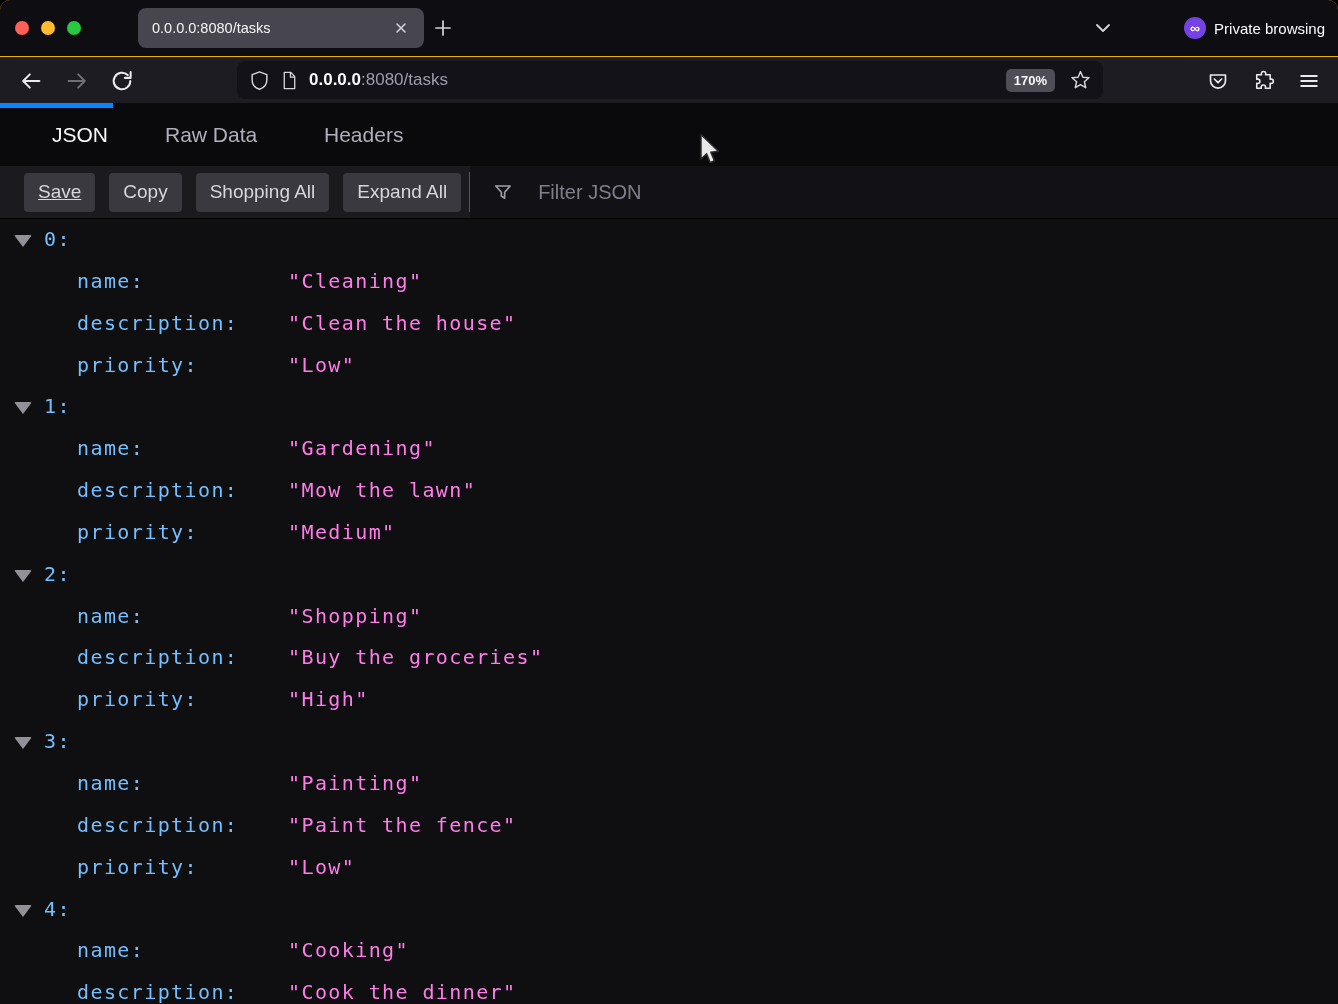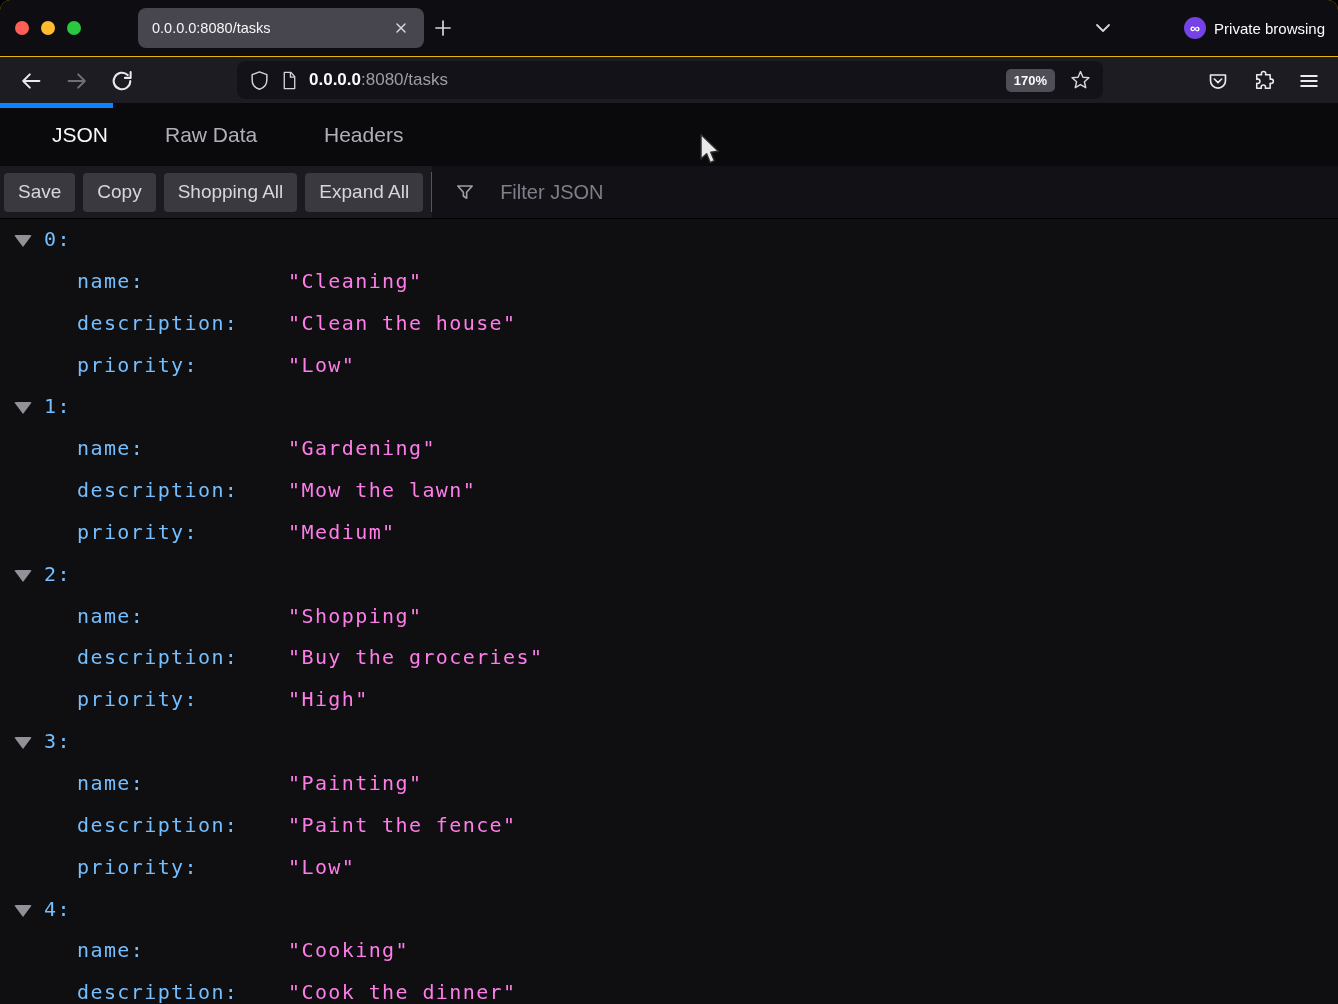--- a/index.html
+++ b/index.html
@@ -60,7 +60,7 @@
   
   .vtoolbar { position:absolute; left:0; top:166px; width:100%; height:53px; background:#1b1a1f; border-bottom:1px solid #000; display:flex; align-items:center; }
   .vbtn { height:39px; margin-left:8px; padding:0 14px; background:#3a393f; border:none; border-radius:4px; color:#d6d6dc; font-size:19px; font-family:"Liberation Sans", sans-serif; cursor:pointer; }
-  .vbtn:first-child { margin-left:4px; }
+  .vbtn:first-child { margin-left:24px;text-decoration:underline; }
   .vsep { width:1px; height:40px; background:#55555c; margin-left:8px; }
   .filter-wrap { flex:1; height:100%; background:#121116; display:flex; align-items:center; padding-left:22px; gap:24px; }
   .filter-input { flex:1; background:transparent; border:none; outline:none; color:#d6d6dc; font-size:20px; font-family:"Liberation Sans", sans-serif; }

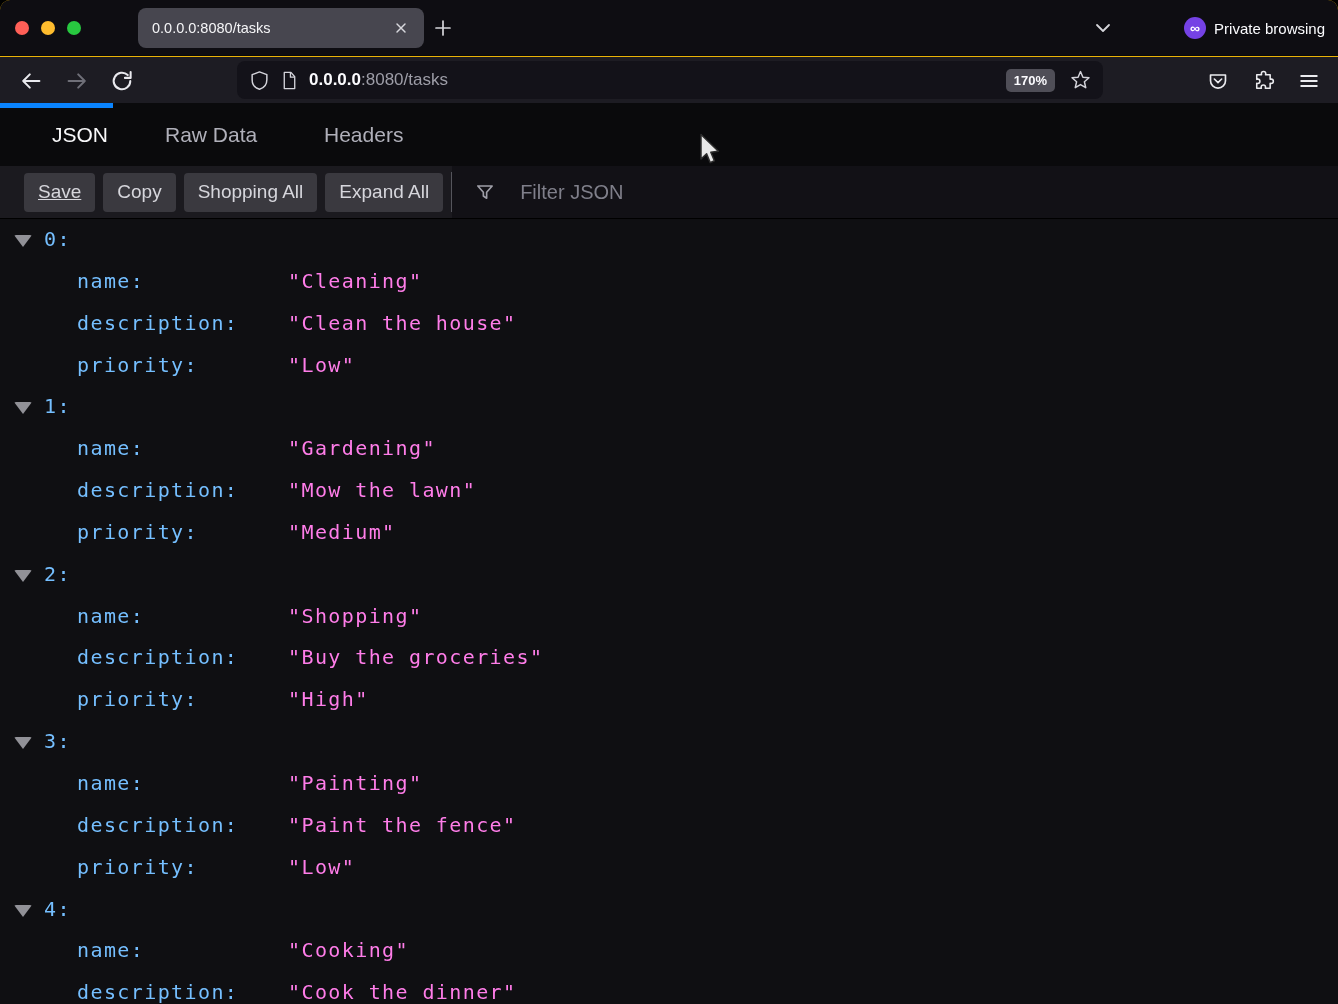--- a/index.html
+++ b/index.html
@@ -59,7 +59,7 @@
 
   
   .vtoolbar { position:absolute; left:0; top:166px; width:100%; height:53px; background:#1b1a1f; border-bottom:1px solid #000; display:flex; align-items:center; }
-  .vbtn { height:39px; margin-left:8px; padding:0 14px; background:#3a393f; border:none; border-radius:4px; color:#d6d6dc; font-size:19px; font-family:"Liberation Sans", sans-serif; cursor:pointer; }
+  .vbtn { height:39px; margin-left:14px; padding:0 14px; background:#3a393f; border:none; border-radius:4px; color:#d6d6dc; font-size:19px; font-family:"Liberation Sans", sans-serif; cursor:pointer; }
   .vbtn:first-child { margin-left:24px;text-decoration:underline; }
   .vsep { width:1px; height:40px; background:#55555c; margin-left:8px; }
   .filter-wrap { flex:1; height:100%; background:#121116; display:flex; align-items:center; padding-left:22px; gap:24px; }

